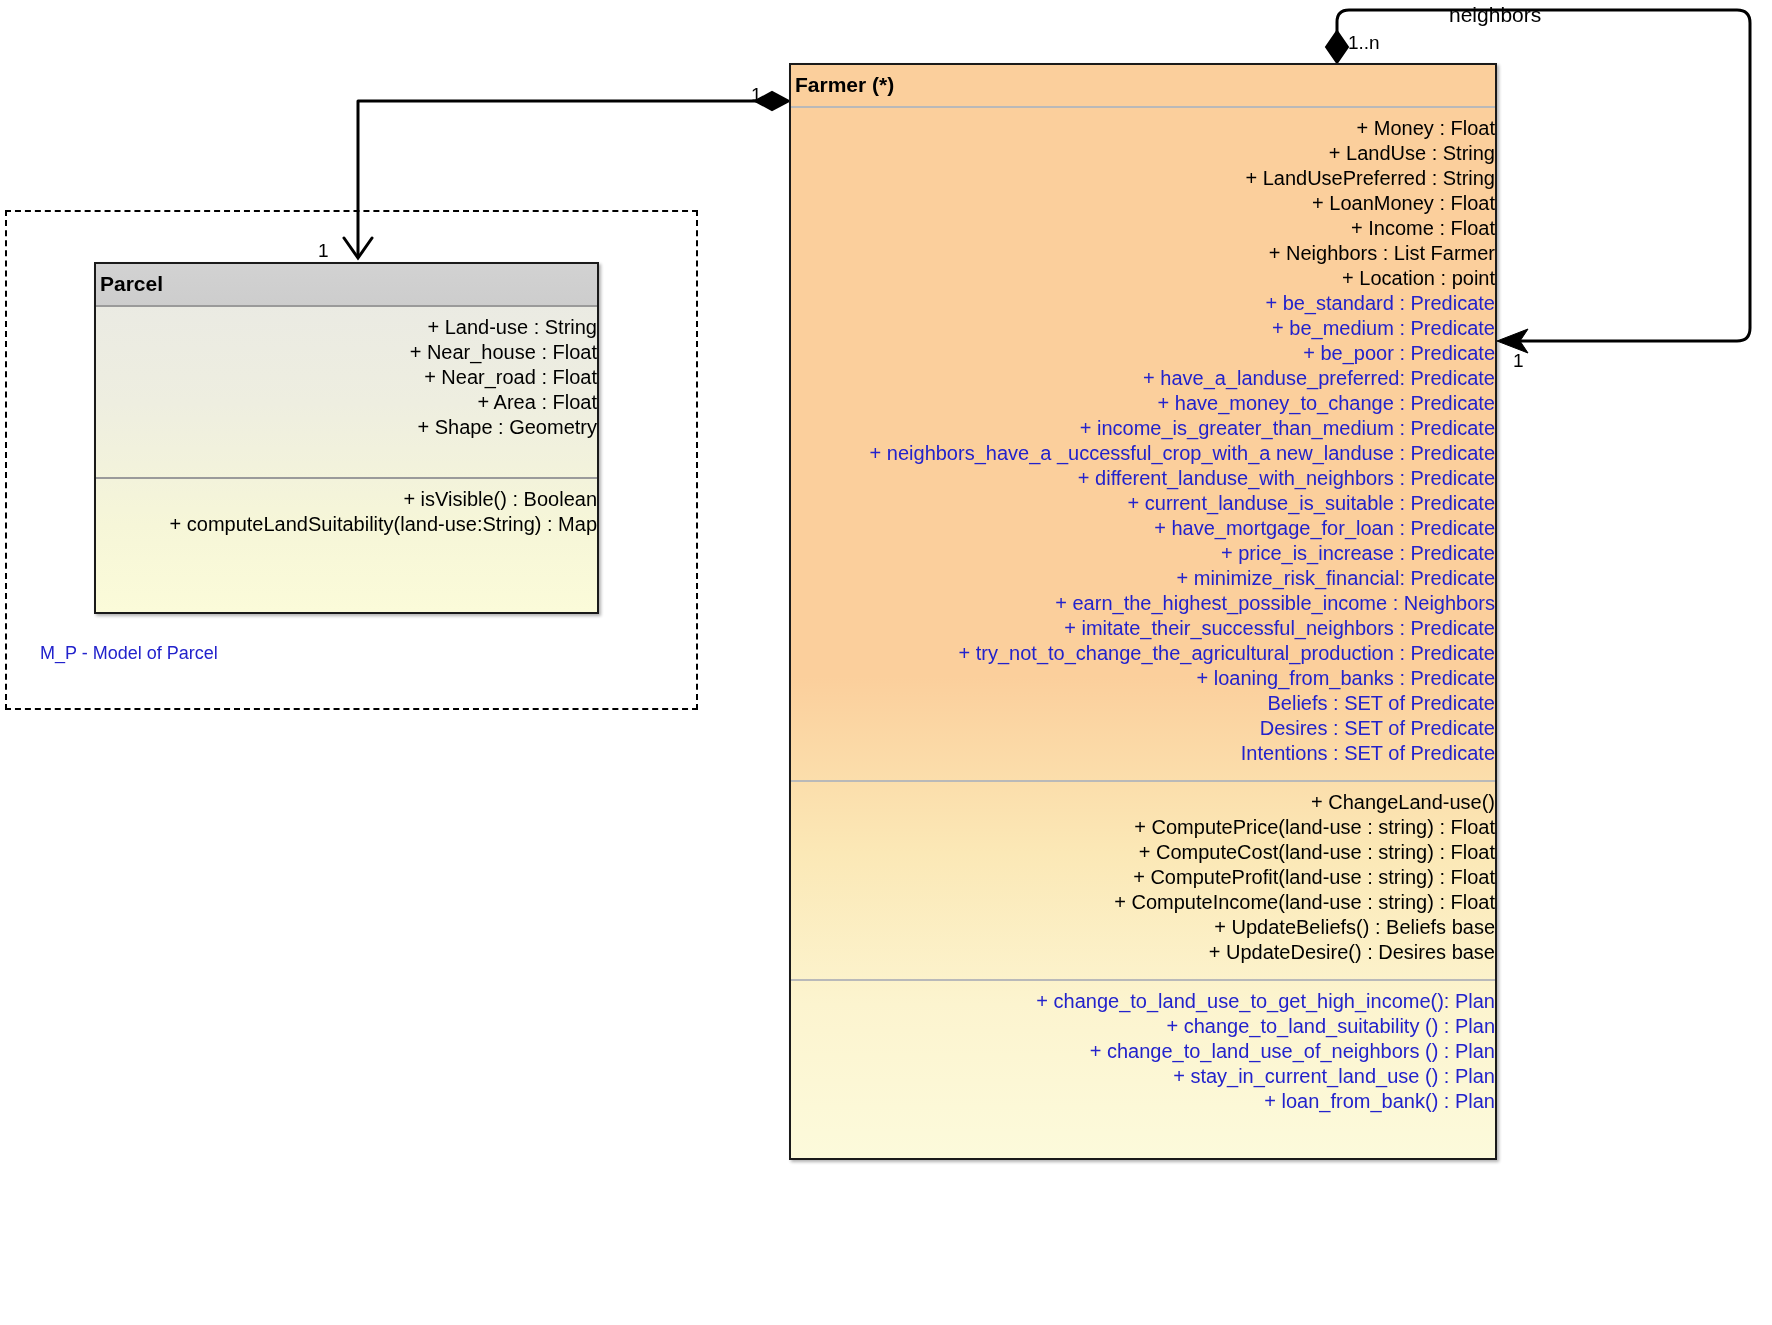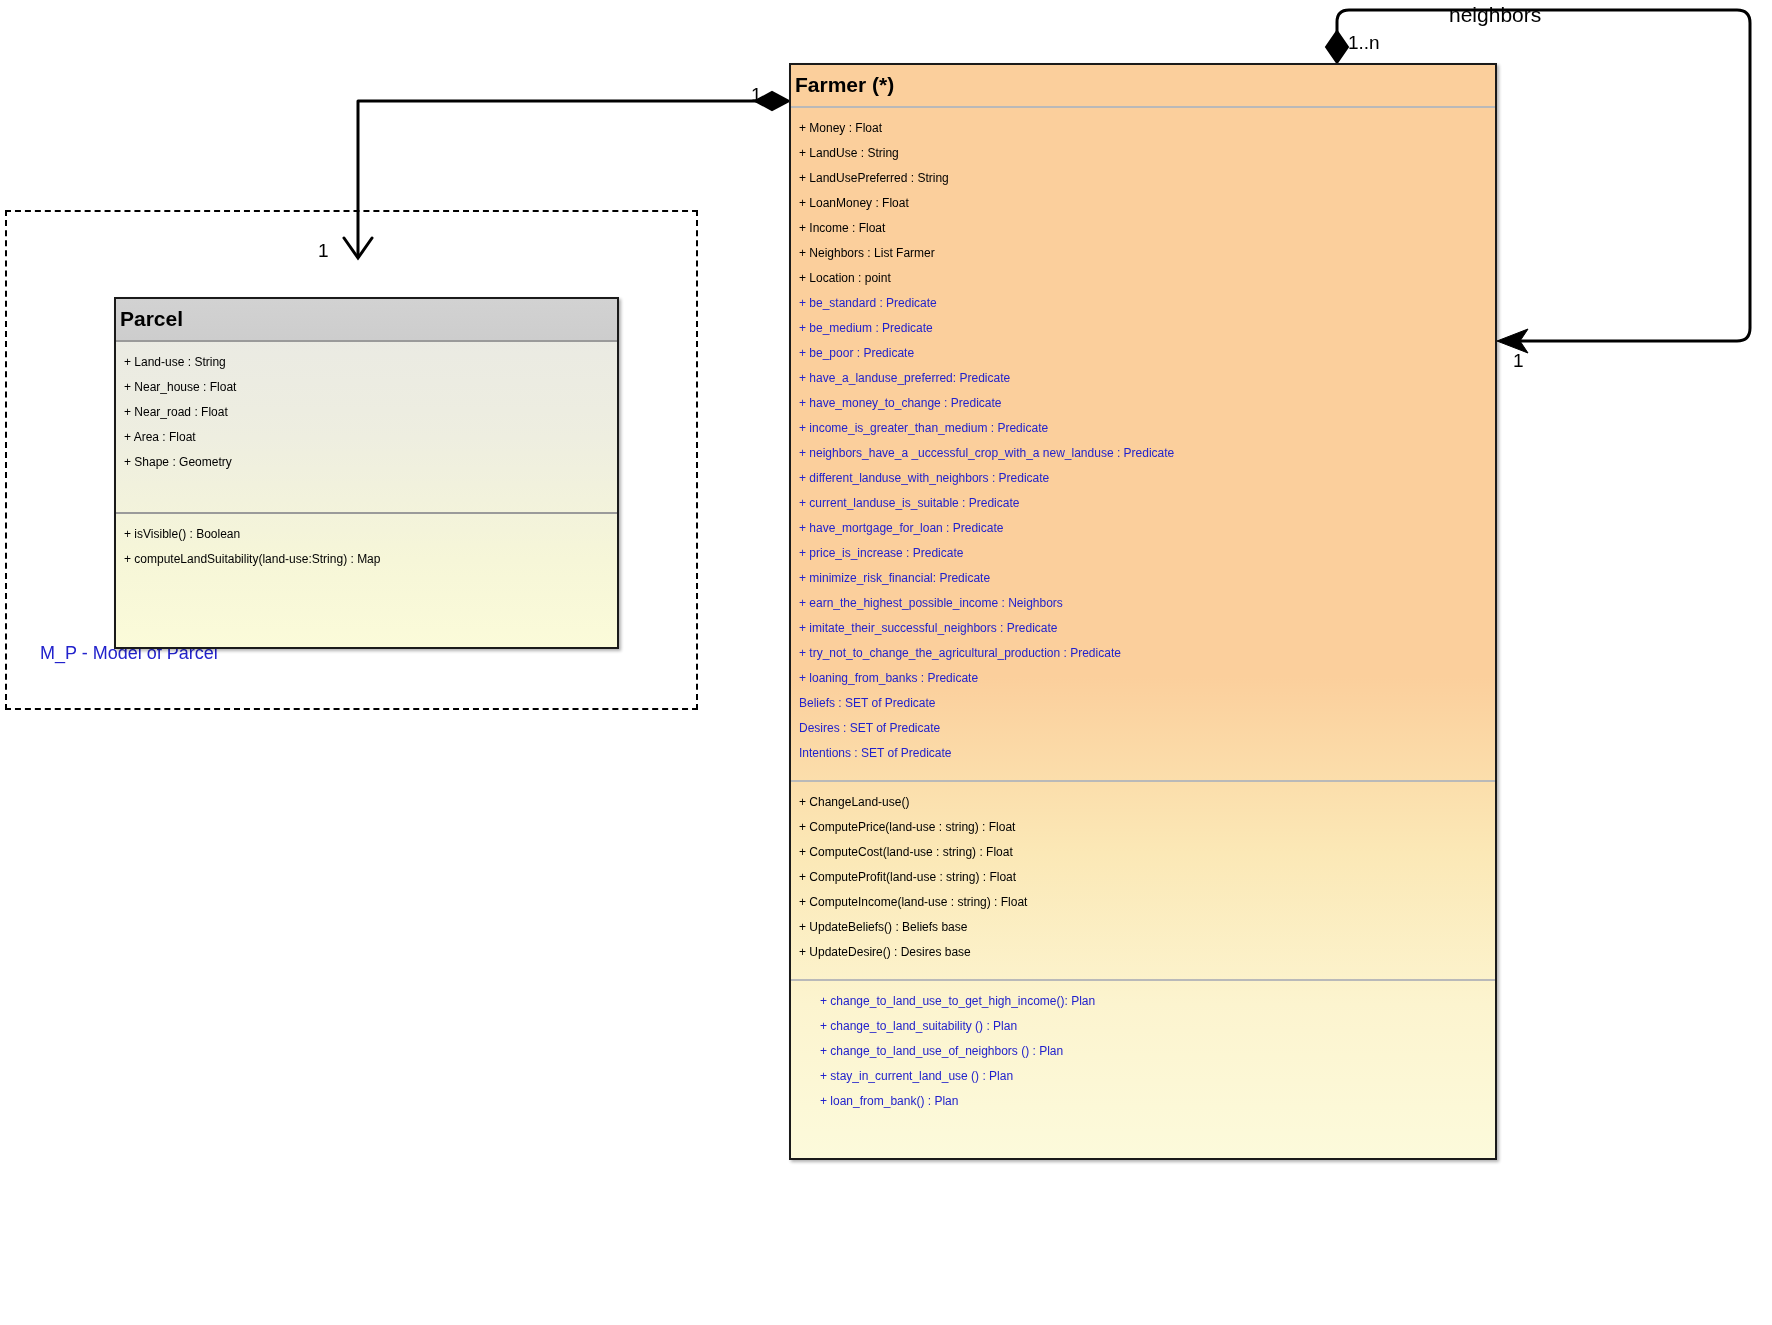--- a/index.html
+++ b/index.html
@@ -71,10 +71,11 @@
     box-sizing: border-box;
   }
   .uml-row {
-    font-size: 12px;
+    font-size: 20px;
     line-height: 25px;
     color: #000;
     white-space: nowrap;
+    text-align: right;
   }
   .uml-row.pred {
     color: #2222cc;

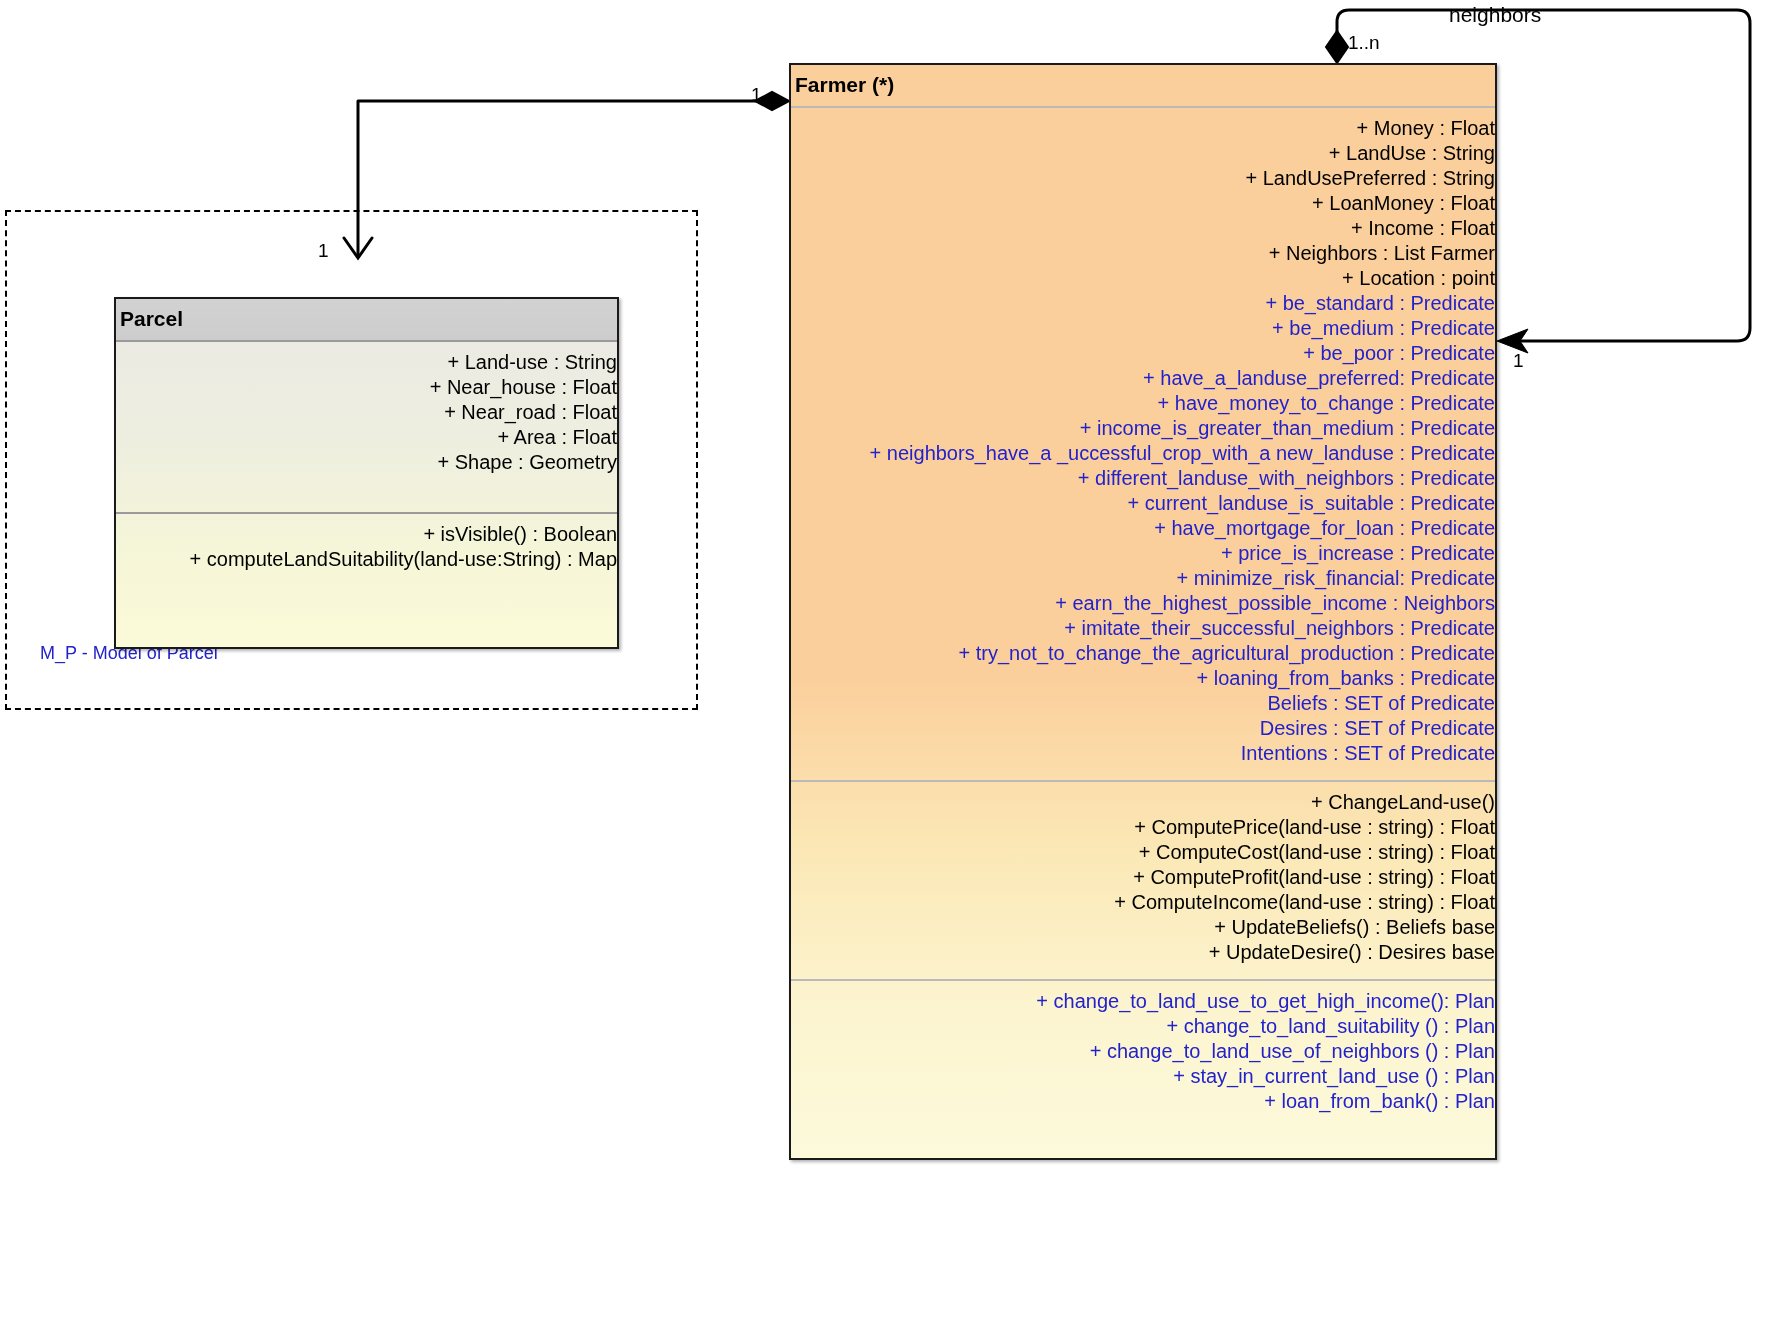--- a/index.html
+++ b/index.html
@@ -83,12 +83,11 @@
 
   
   #parcel {
-    left: 114px;
+    left: 94px;
     top: 262px;
     width: 505px;
     height: 352px;
     background: linear-gradient(to bottom, #e9e9e4 0%, #eeeee0 40%, #f6f6d8 75%, #fbfbd9 100%);
-    margin-top: 35px;
   }
   #parcel .uml-title {
     background: linear-gradient(to bottom, #d2d2d2 0%, #cdcdcd 100%);

